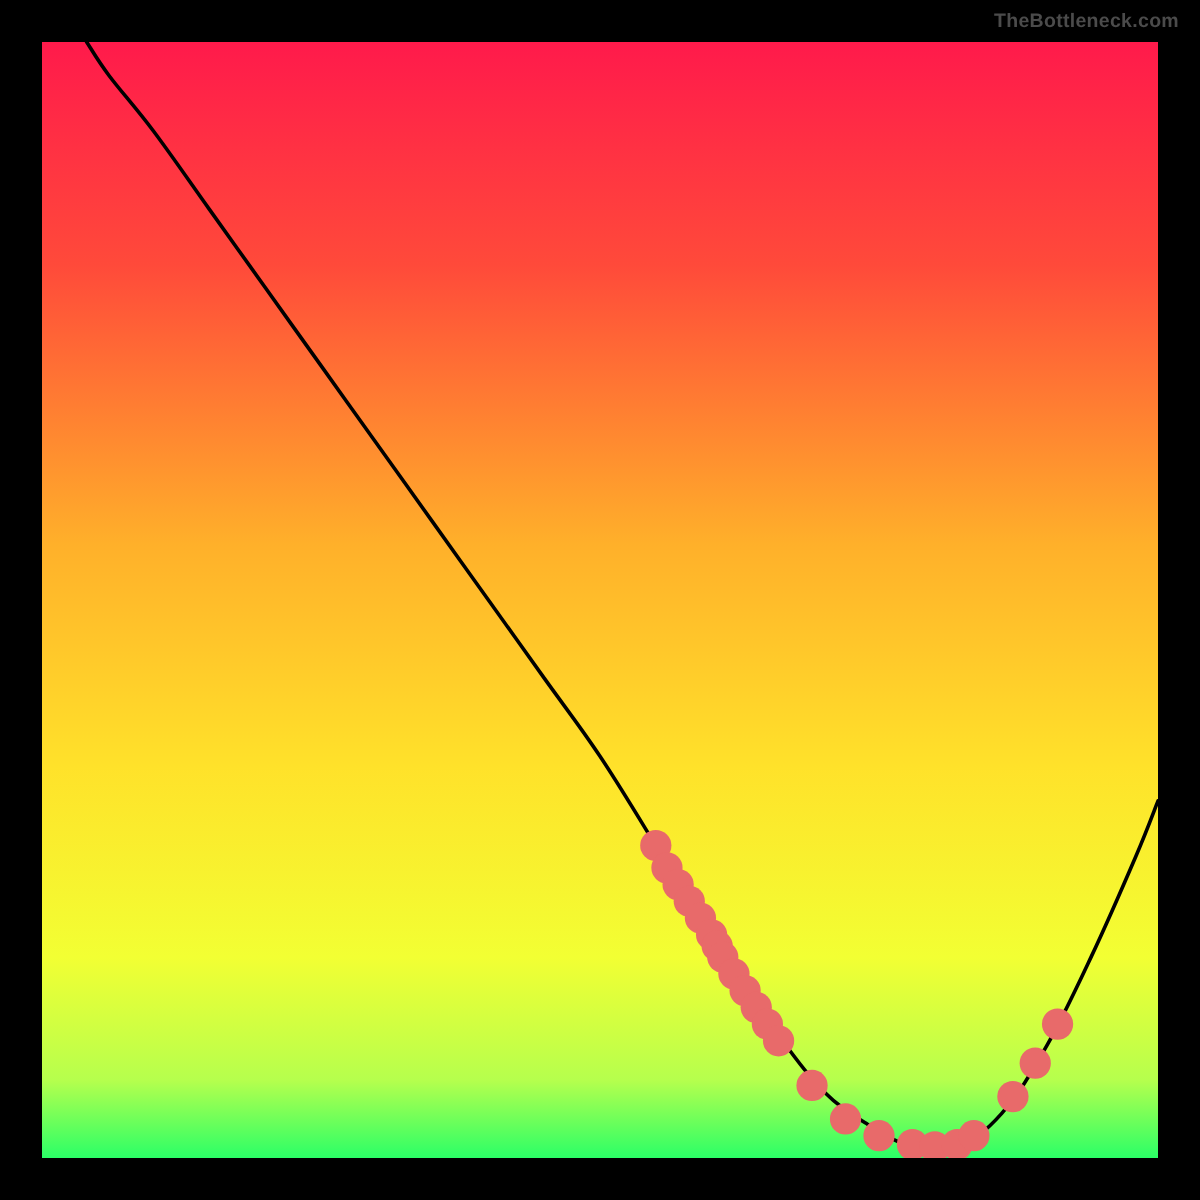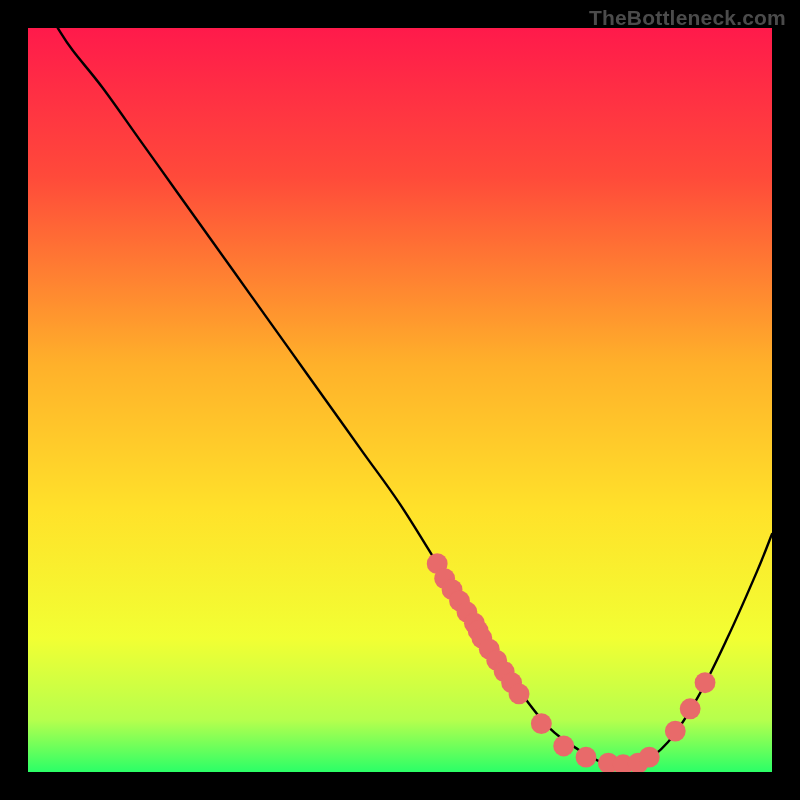--- a/index.html
+++ b/index.html
@@ -29,7 +29,7 @@
     top: 6px;
     right: 14px;
     color: #4b4b4b;
-    font-size: 21px;
+    font-size: 13px;
     font-weight: 600;
     letter-spacing: 0.2px;
     user-select: none;

